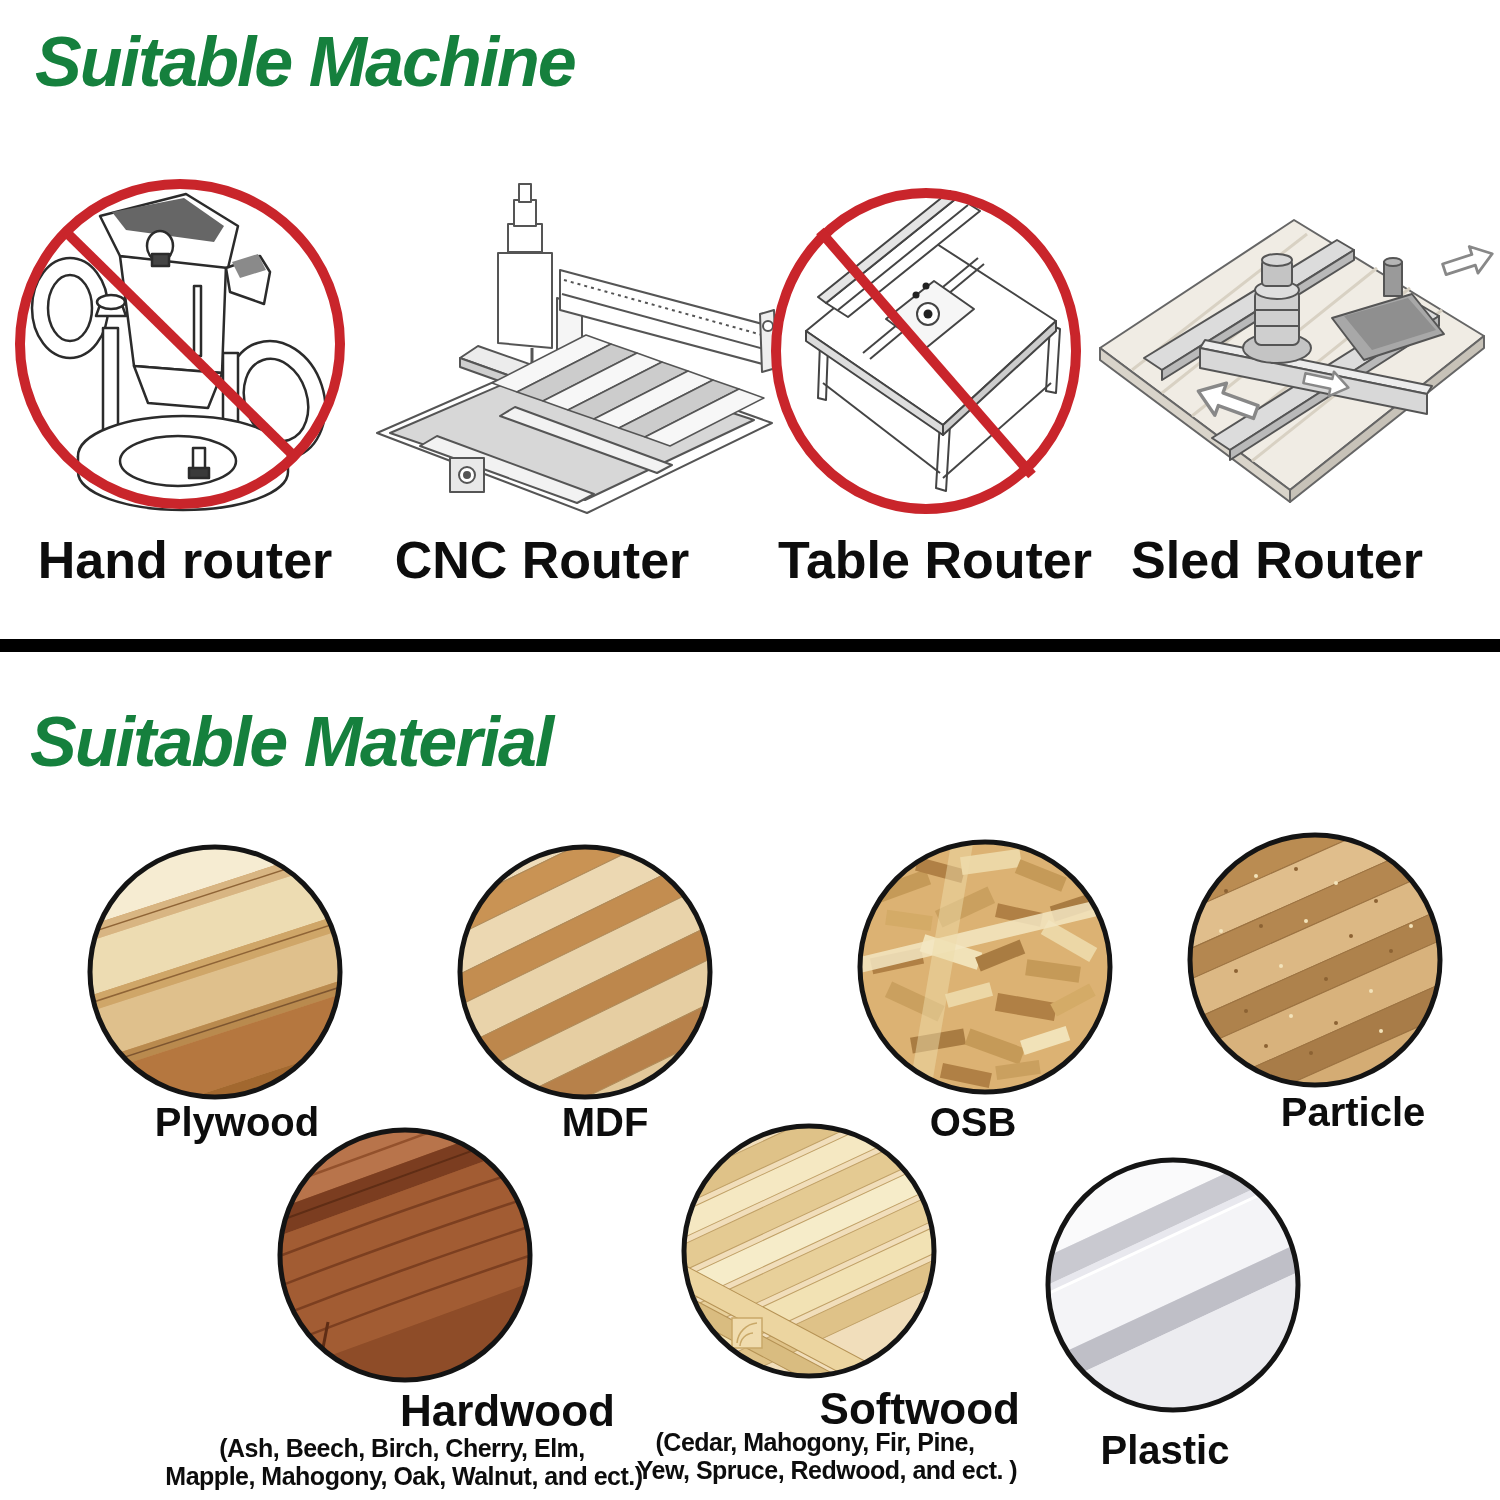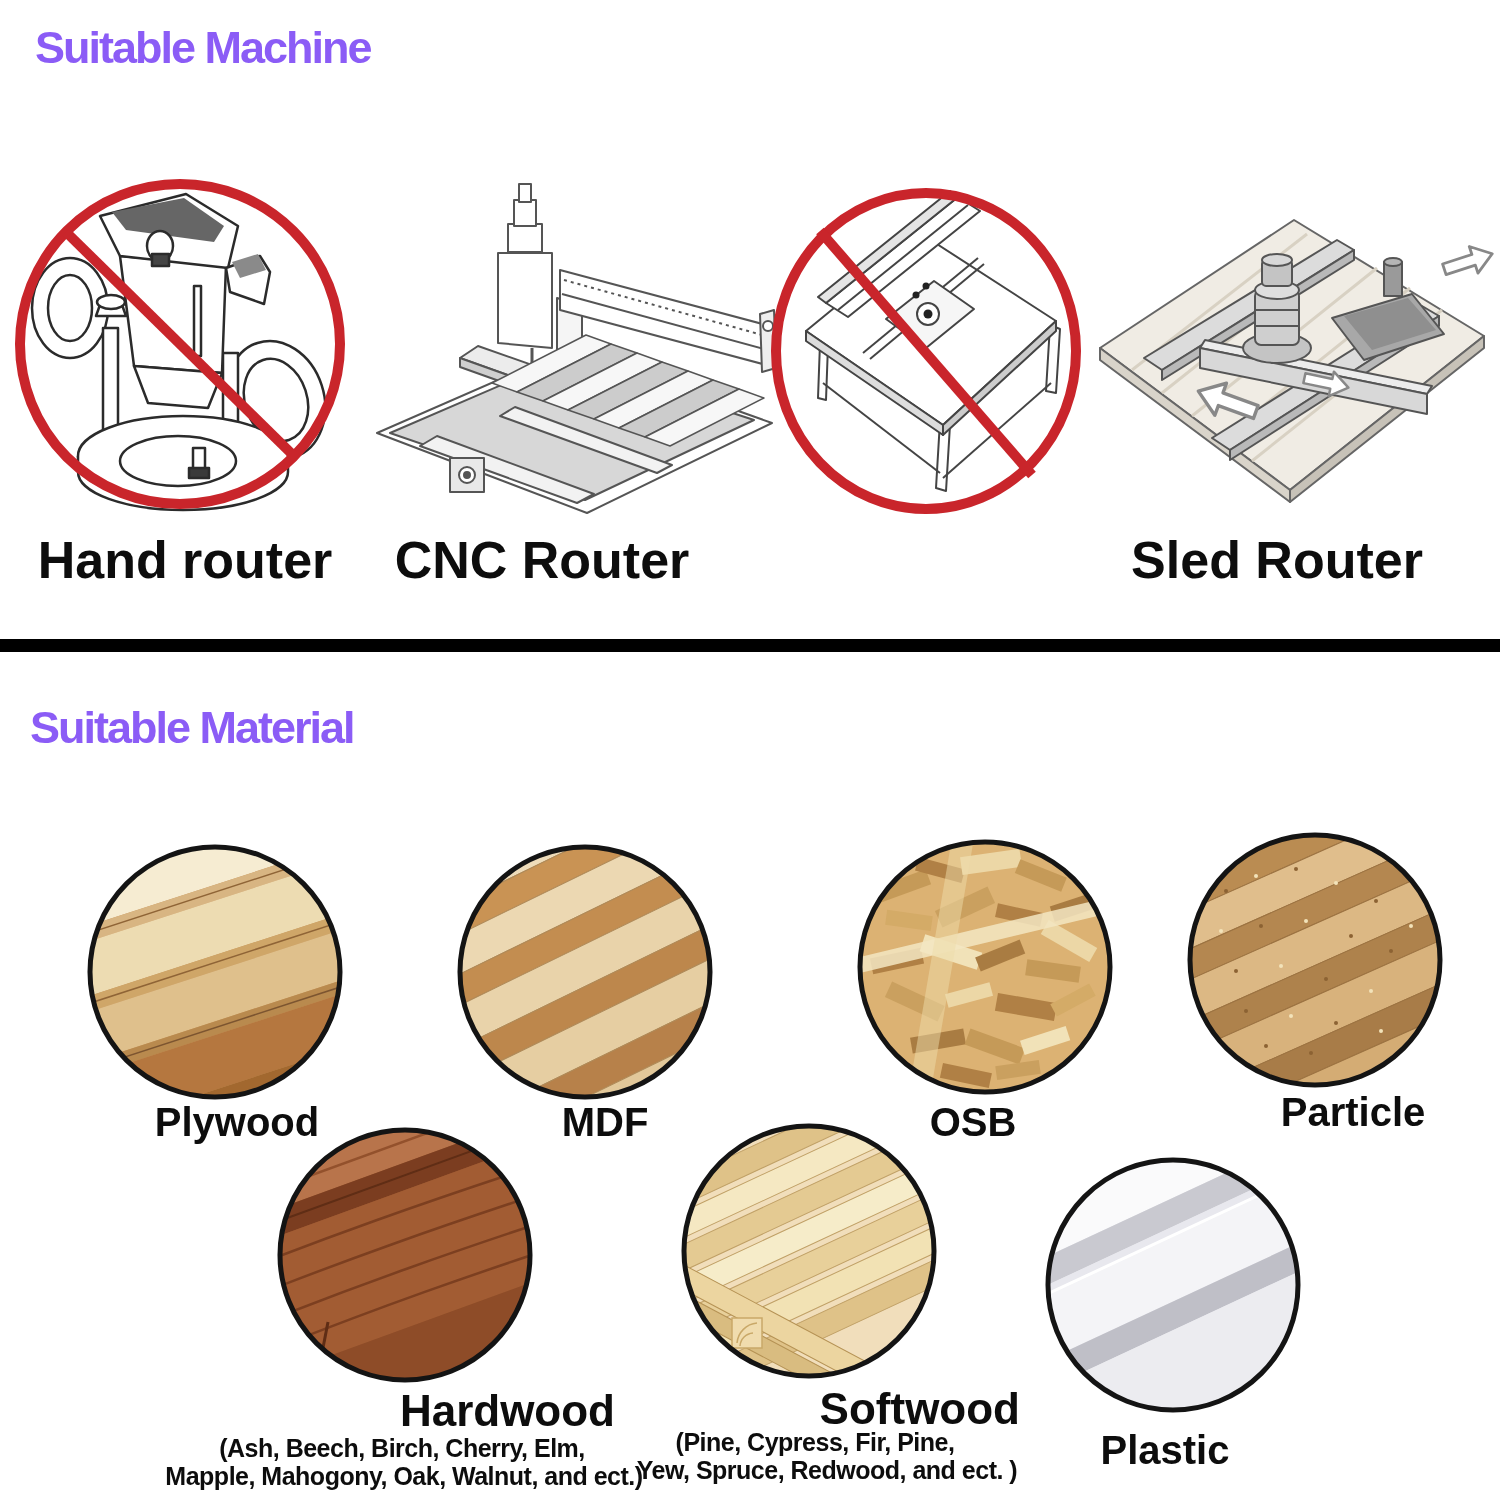--- a/index.html
+++ b/index.html
@@ -6,7 +6,7 @@
   #canvas{position:relative;width:1500px;height:1500px;background:#ffffff;overflow:hidden;
           font-family:"Liberation Sans","DejaVu Sans",sans-serif;color:#0d0d0d;}
   .abs{position:absolute;}
-  .section-title{font-size:45px;font-weight:bold;letter-spacing:-2px;white-space:nowrap;color:#8b5cf6;}
+  .section-title{font-size:70px;font-weight:bold;letter-spacing:-2px;white-space:nowrap;color:#15803d;font-style:italic;}
   .machine-label{font-size:52px;font-weight:bold;text-align:center;white-space:nowrap;width:320px;}
   .mat-label{font-size:40px;font-weight:bold;text-align:center;white-space:nowrap;width:320px;}
   .mat-label-lg{font-size:44px;font-weight:bold;text-align:right;white-space:nowrap;width:420px;}

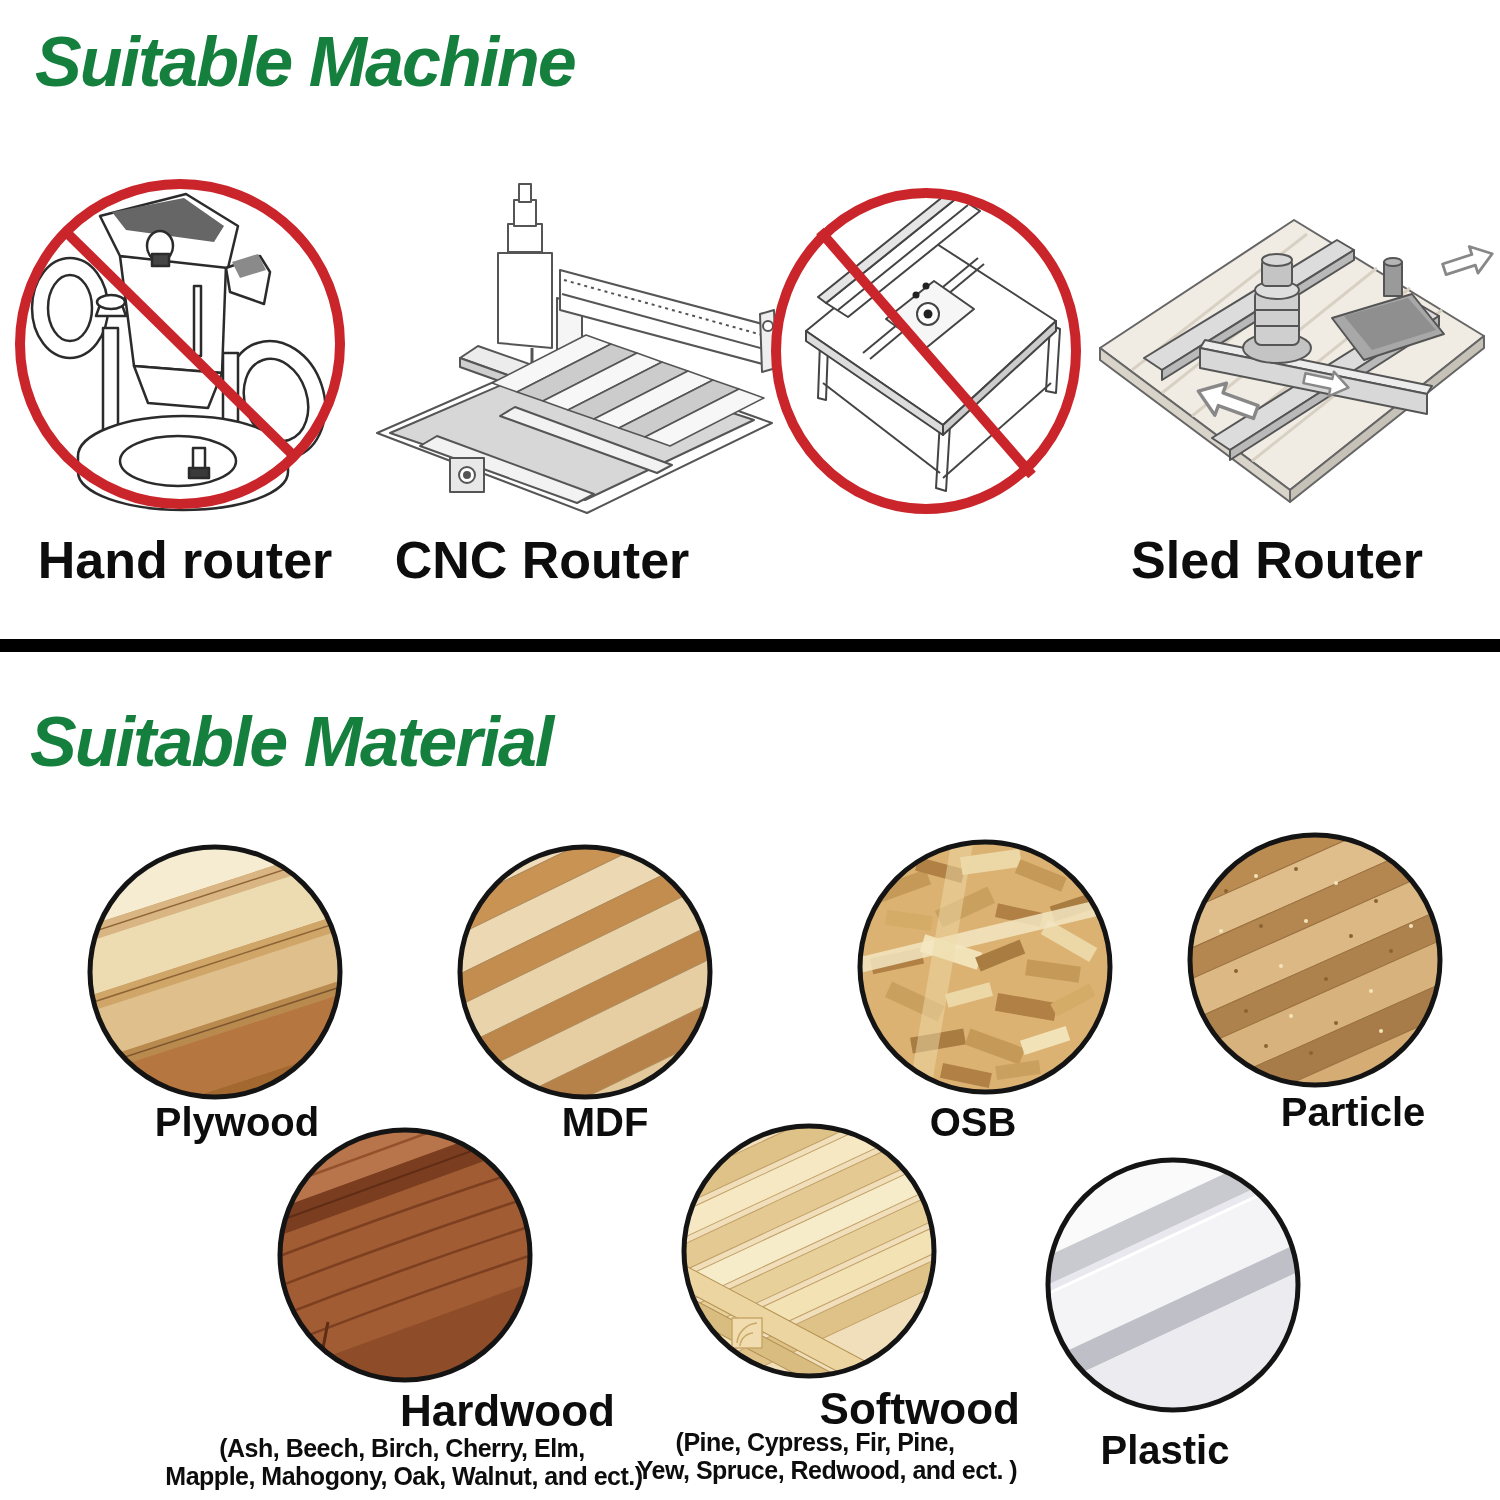--- a/index.html
+++ b/index.html
@@ -154,6 +154,7 @@
 
   <div class="abs machine-label" style="left:25px;top:530px;">Hand router</div>
   <div class="abs machine-label" style="left:382px;top:530px;">CNC Router</div>
+  <div class="abs machine-label" style="left:775px;top:530px;">Table Router</div>
   <div class="abs machine-label" style="left:1117px;top:530px;">Sled Router</div>
 
   <div class="abs divider"></div>

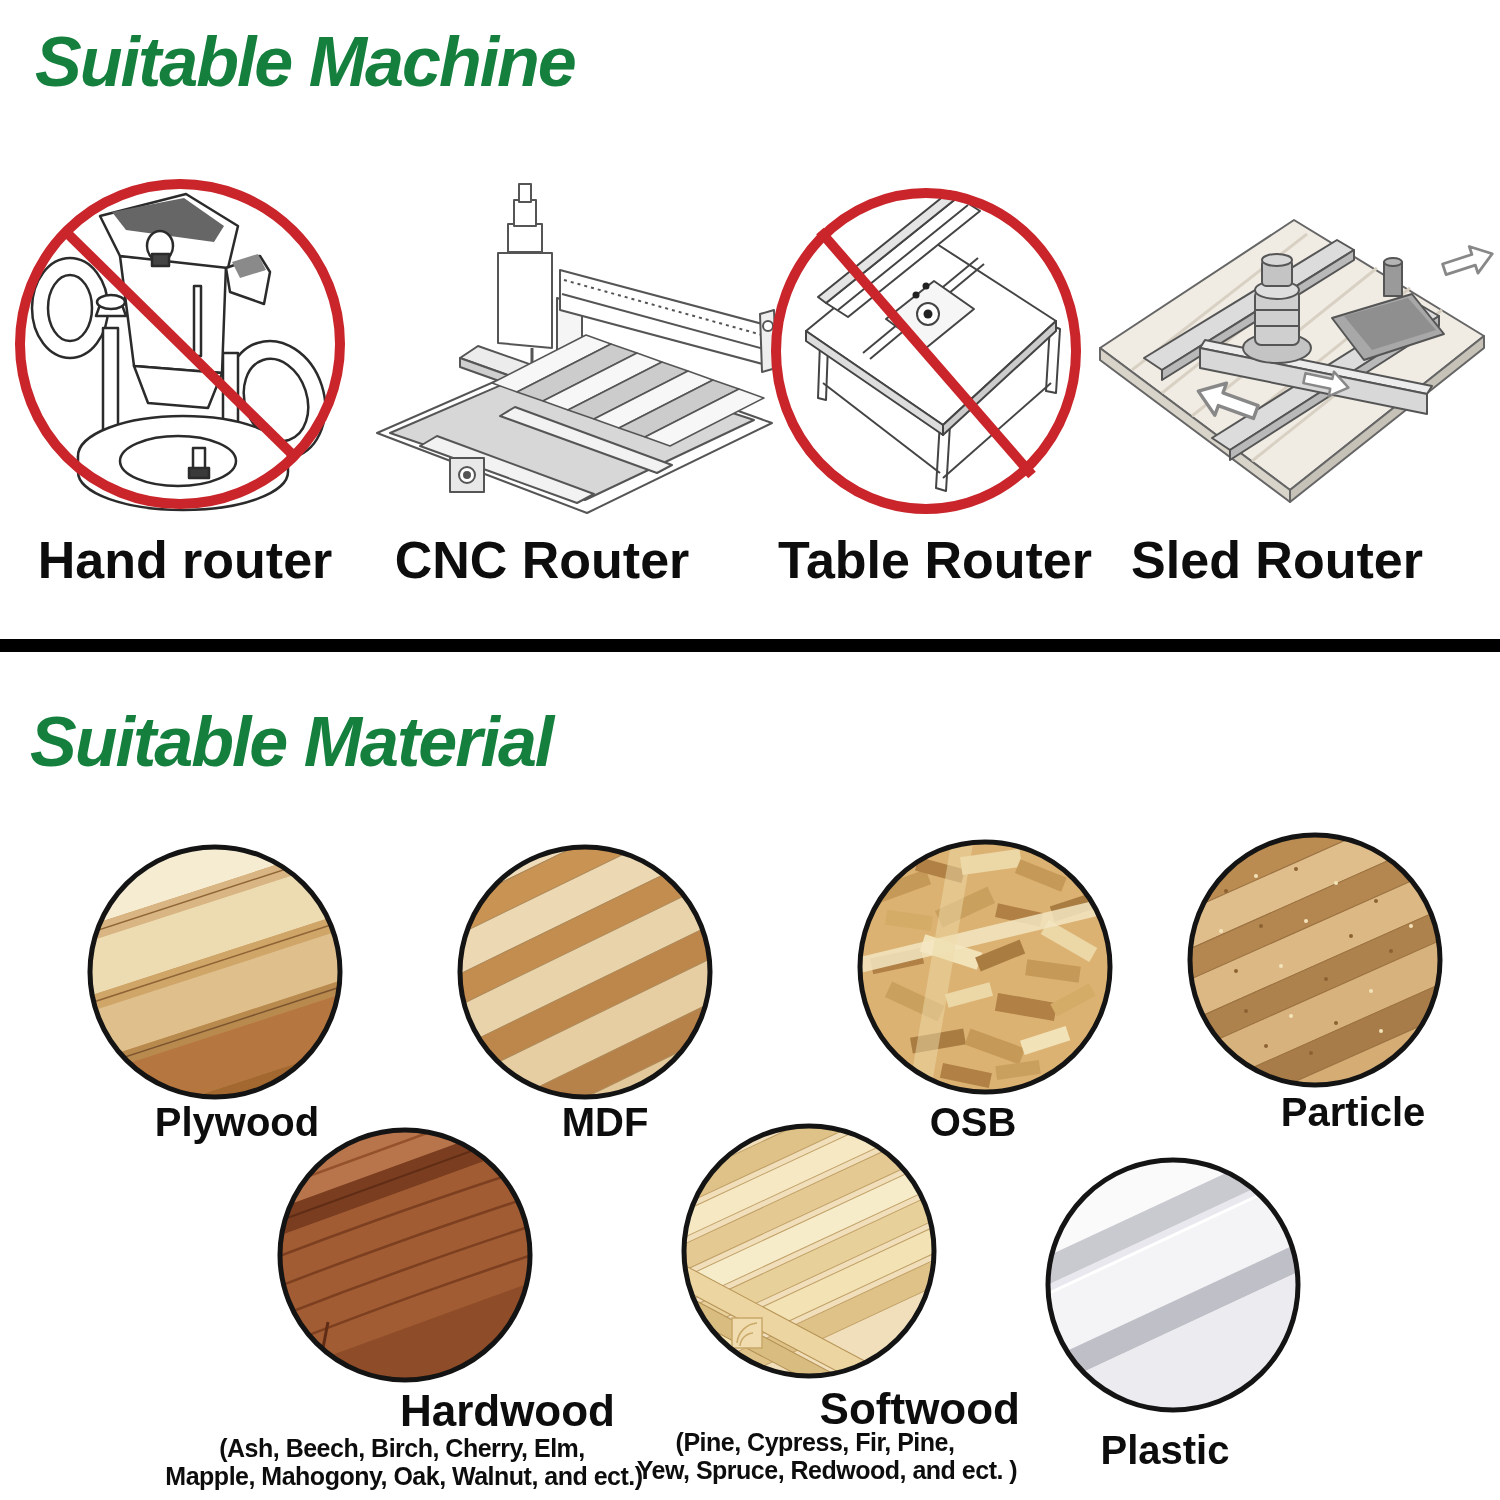--- a/index.html
+++ b/index.html
@@ -398,7 +398,7 @@
   <div class="abs mat-sub" style="left:4px;top:1462px;">Mapple, Mahogony, Oak, Walnut, and ect.)</div>
 
   <div class="abs mat-label-lg" style="left:600px;top:1384px;">Softwood</div>
-  <div class="abs mat-sub" style="left:415px;top:1428px;">(Pine, Cypress, Fir, Pine,</div>
+  <div class="abs mat-sub" style="left:415px;top:1428px;">(Cedar, Mahogony, Fir, Pine,</div>
   <div class="abs mat-sub" style="left:427px;top:1456px;">Yew, Spruce, Redwood, and ect. )</div>
 
   <div class="abs mat-label" style="left:1005px;top:1428px;">Plastic</div>

